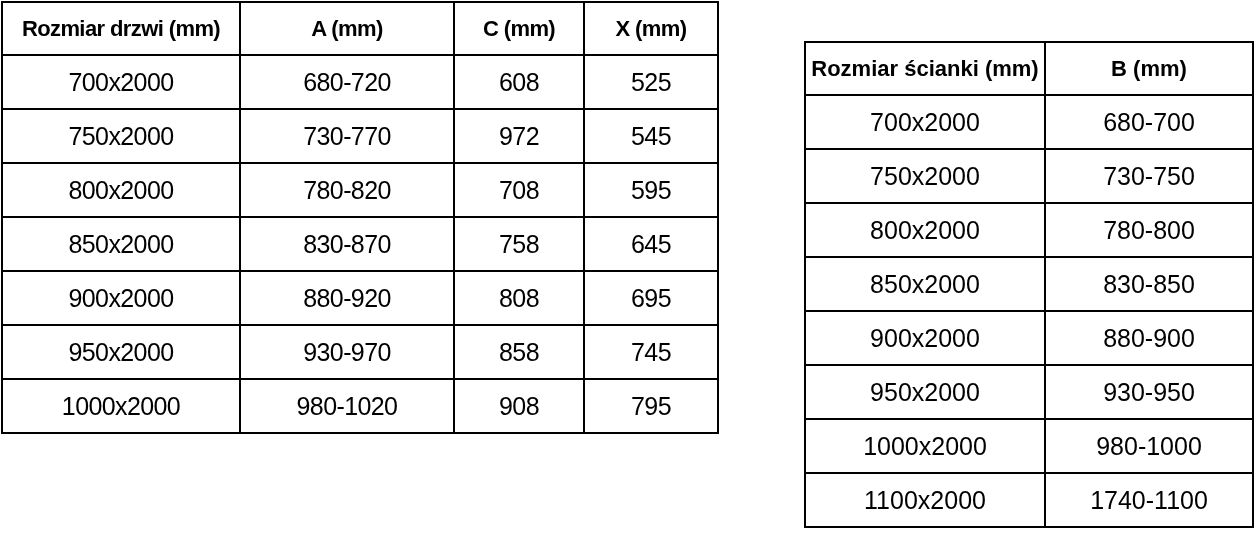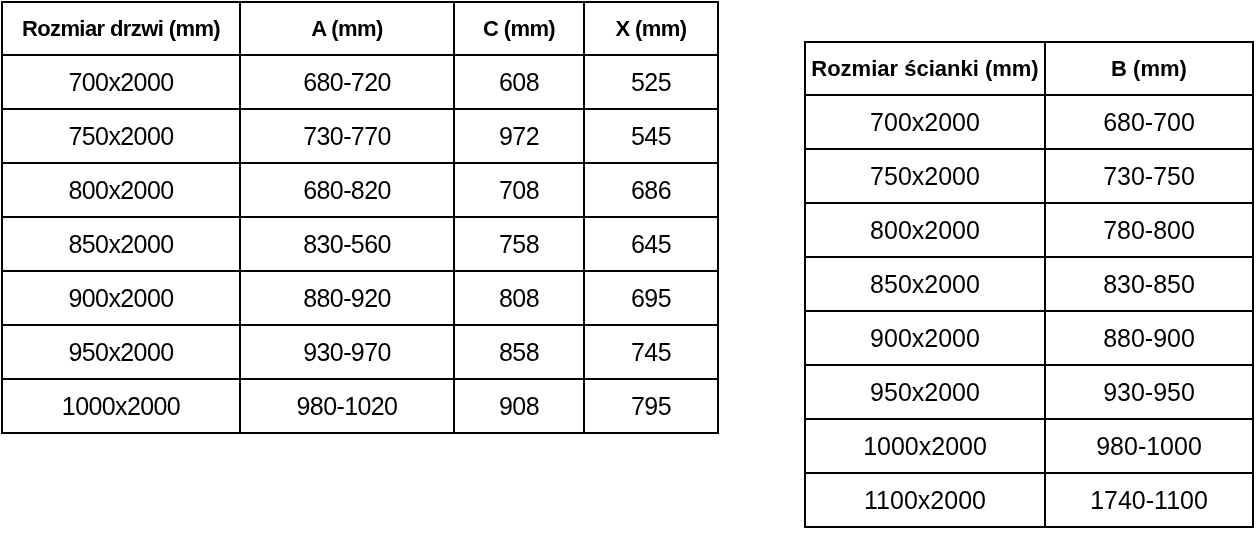--- a/index.html
+++ b/index.html
@@ -97,7 +97,7 @@
         </tr>
         <tr>
           <td>800x2000</td>
-          <td>680-820</td>
+          <td>780-820</td>
           <td>708</td>
           <td>686</td>
         </tr>

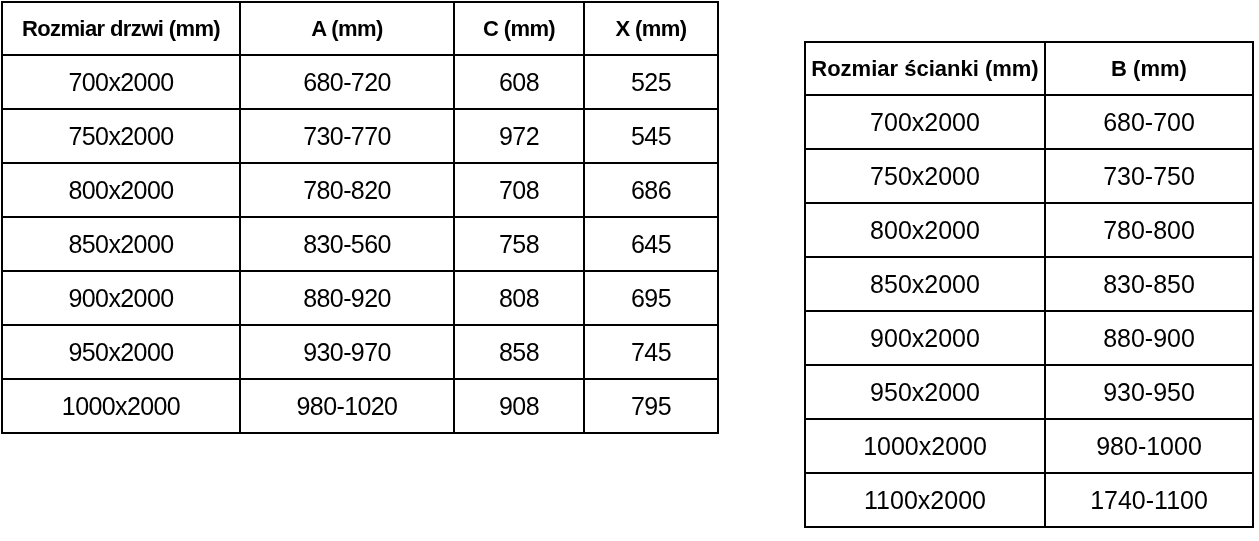--- a/index.html
+++ b/index.html
@@ -99,7 +99,7 @@
           <td>800x2000</td>
           <td>780-820</td>
           <td>708</td>
-          <td>686</td>
+          <td>595</td>
         </tr>
         <tr>
           <td>850x2000</td>

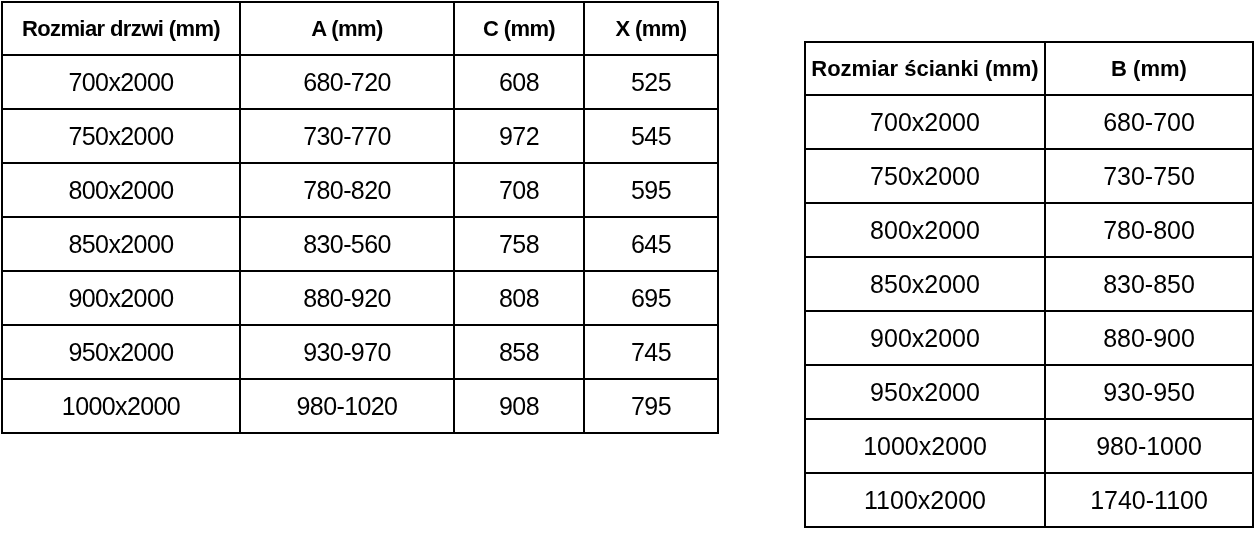--- a/index.html
+++ b/index.html
@@ -103,7 +103,7 @@
         </tr>
         <tr>
           <td>850x2000</td>
-          <td>830-560</td>
+          <td>830-870</td>
           <td>758</td>
           <td>645</td>
         </tr>

